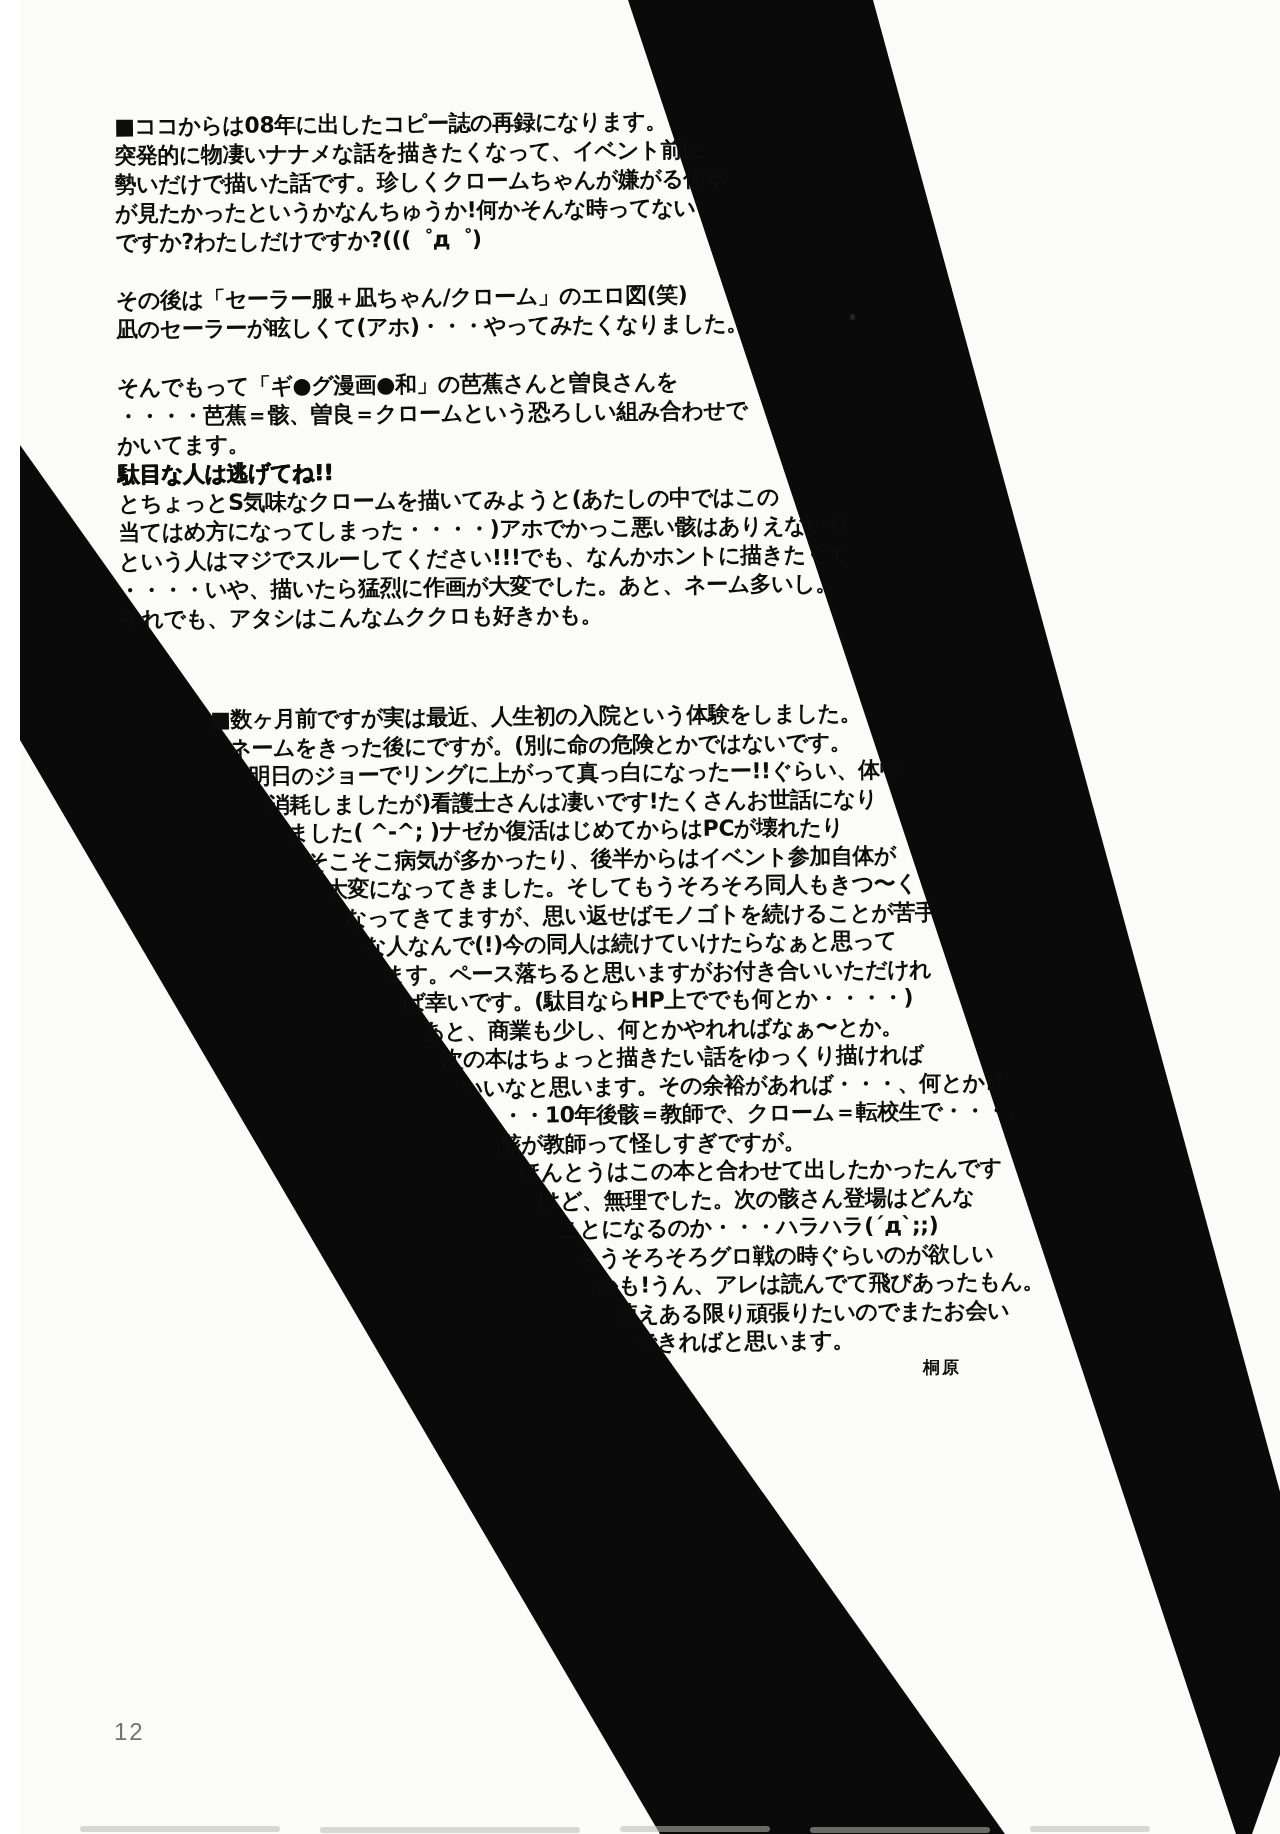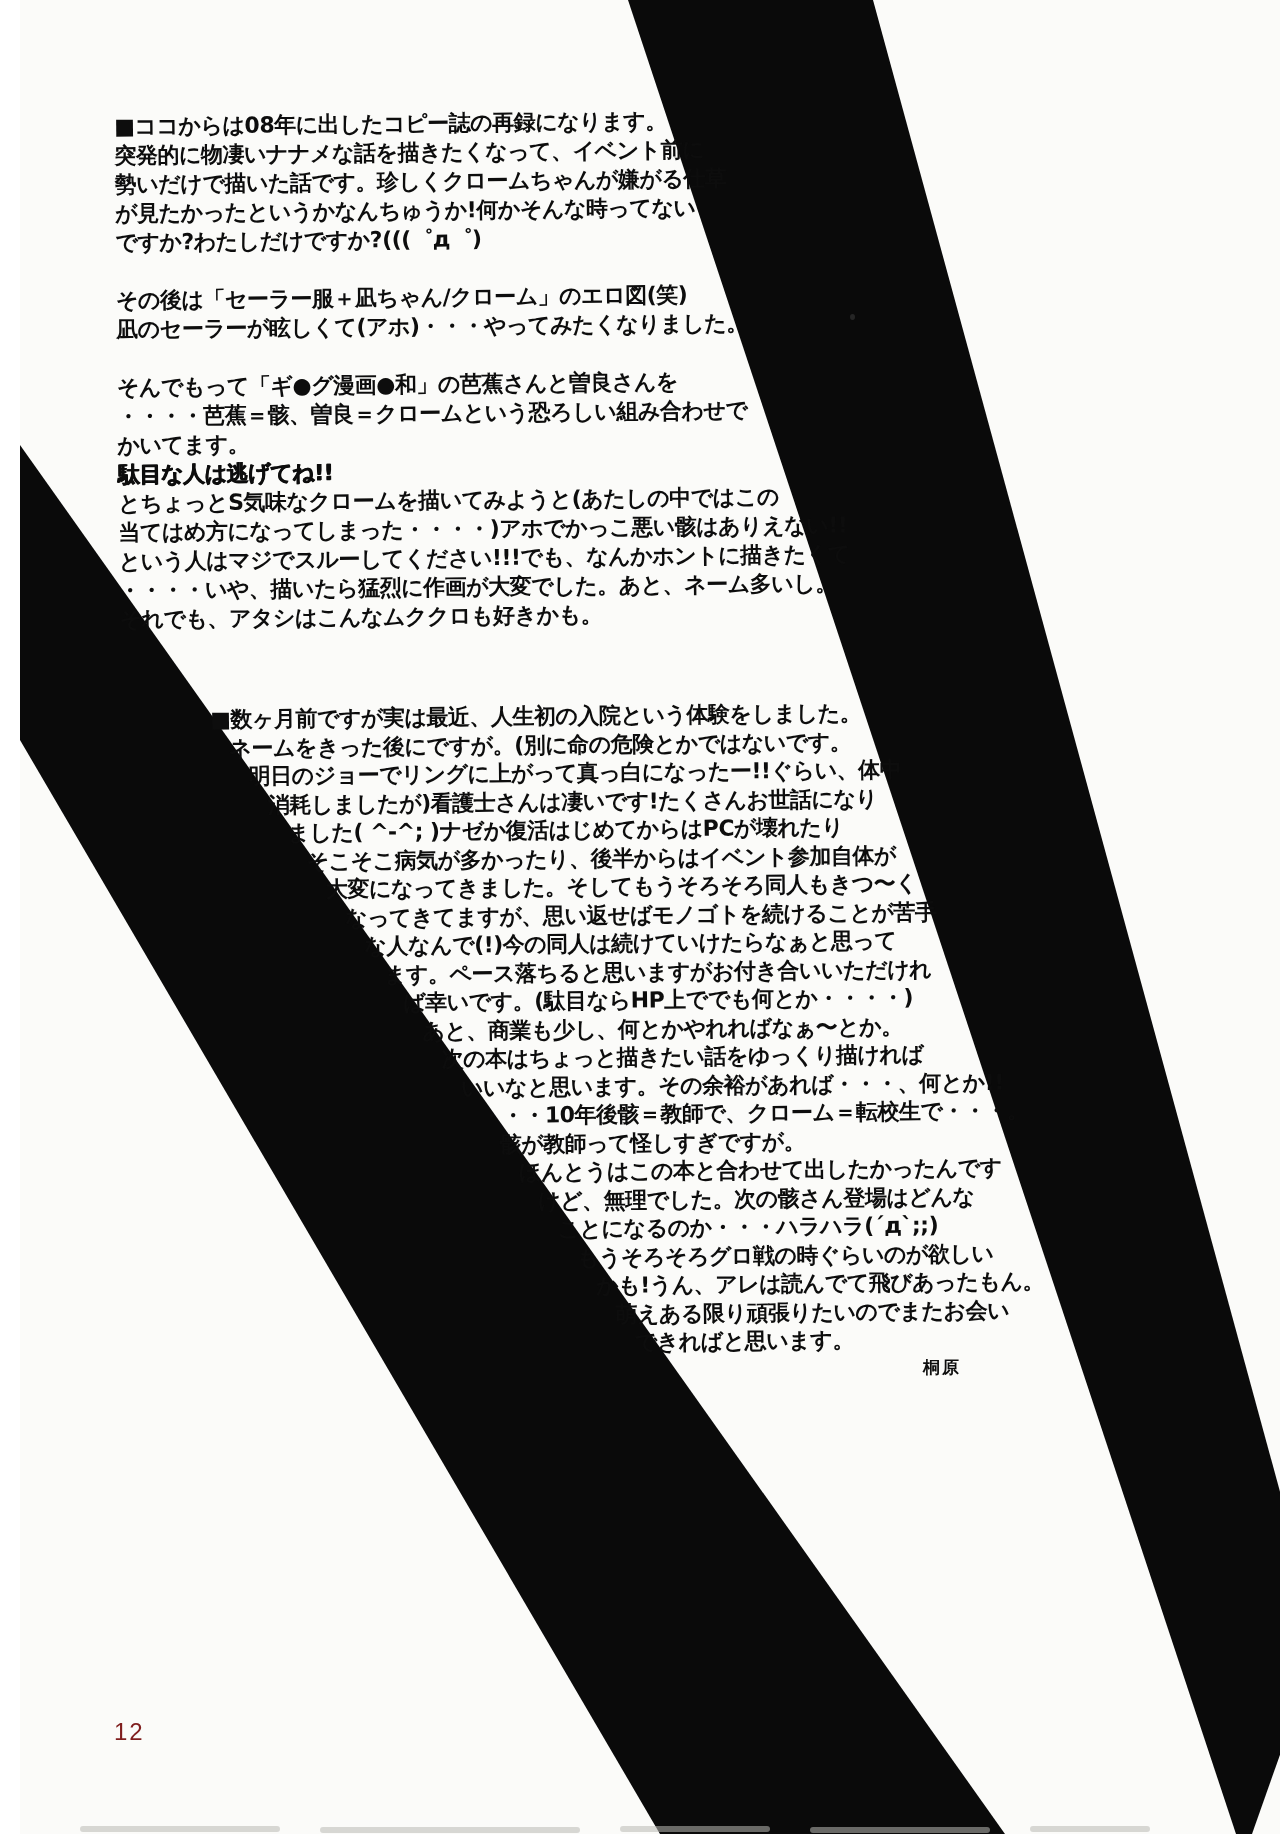--- a/index.html
+++ b/index.html
@@ -42,7 +42,7 @@
   .pagenum{
     position:absolute;left:94px;top:1718px;z-index:2;
     font-family:"Liberation Sans",sans-serif;
-    font-size:24px;font-weight:400;color:#7f1d1d;letter-spacing:2px;
+    font-size:24px;font-weight:400;color:#737373;letter-spacing:2px;
   }
   .speck{
     position:absolute;left:830px;top:314px;width:5px;height:6px;

